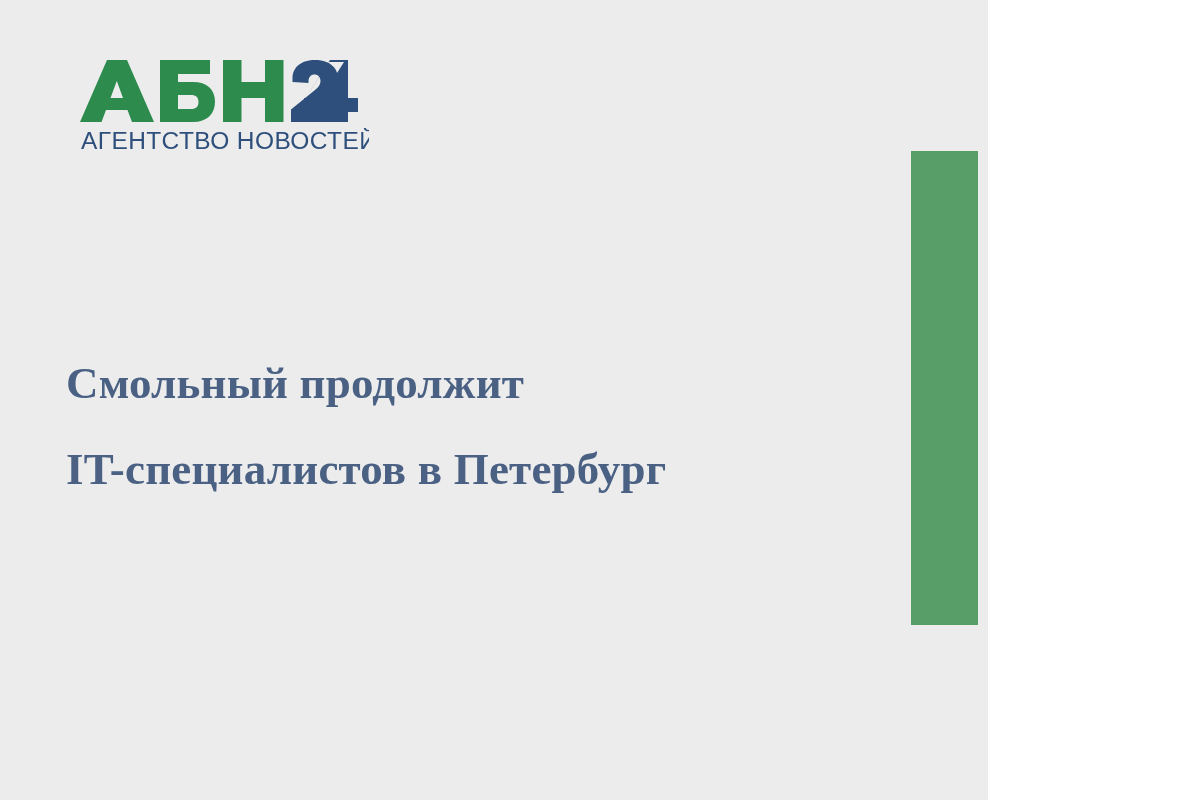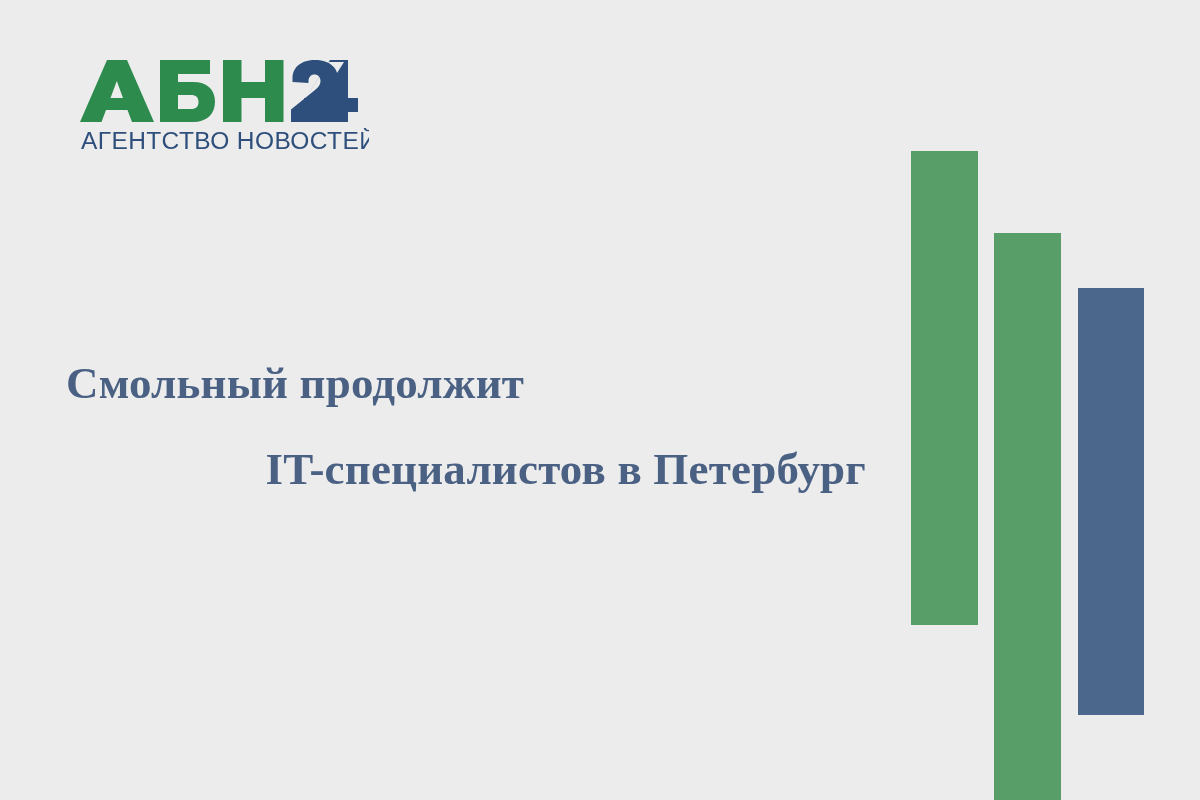--- a/index.html
+++ b/index.html
@@ -17,7 +17,7 @@
 
   #card {
     position: relative;
-    width: 1200px;
+    width: 988px;
     height: 800px;
     background: #ececec;
     overflow: hidden;

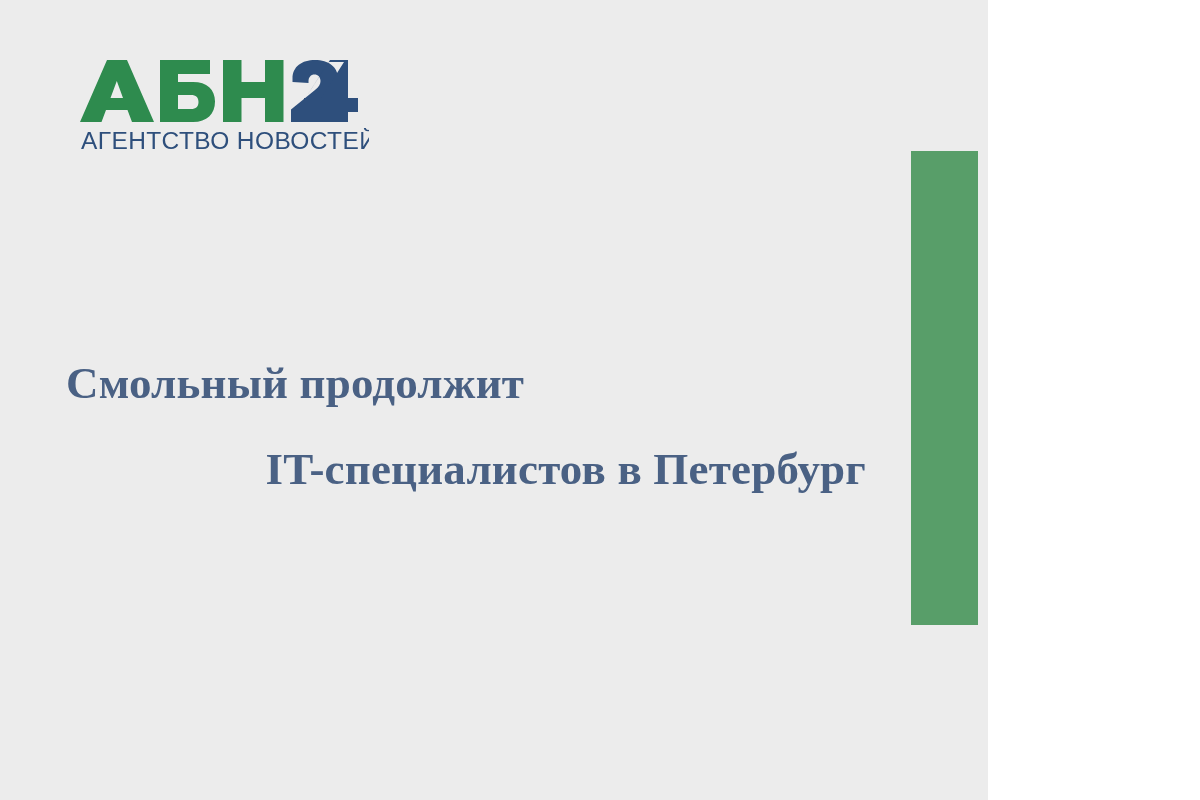--- a/index.html
+++ b/index.html
@@ -109,7 +109,7 @@
 
   <div id="headline">
     <div class="headline-line" style="color: rgb(74, 97, 132);">Смольный продолжит</div>
-    <div class="headline-line" style="color: rgb(74, 97, 132); text-align: right;">IT-специалистов в Петербург</div>
+    <div class="headline-line" style="color: rgb(74, 97, 132);">IT-специалистов в Петербург</div>
   </div>
 
   <div id="bars">

